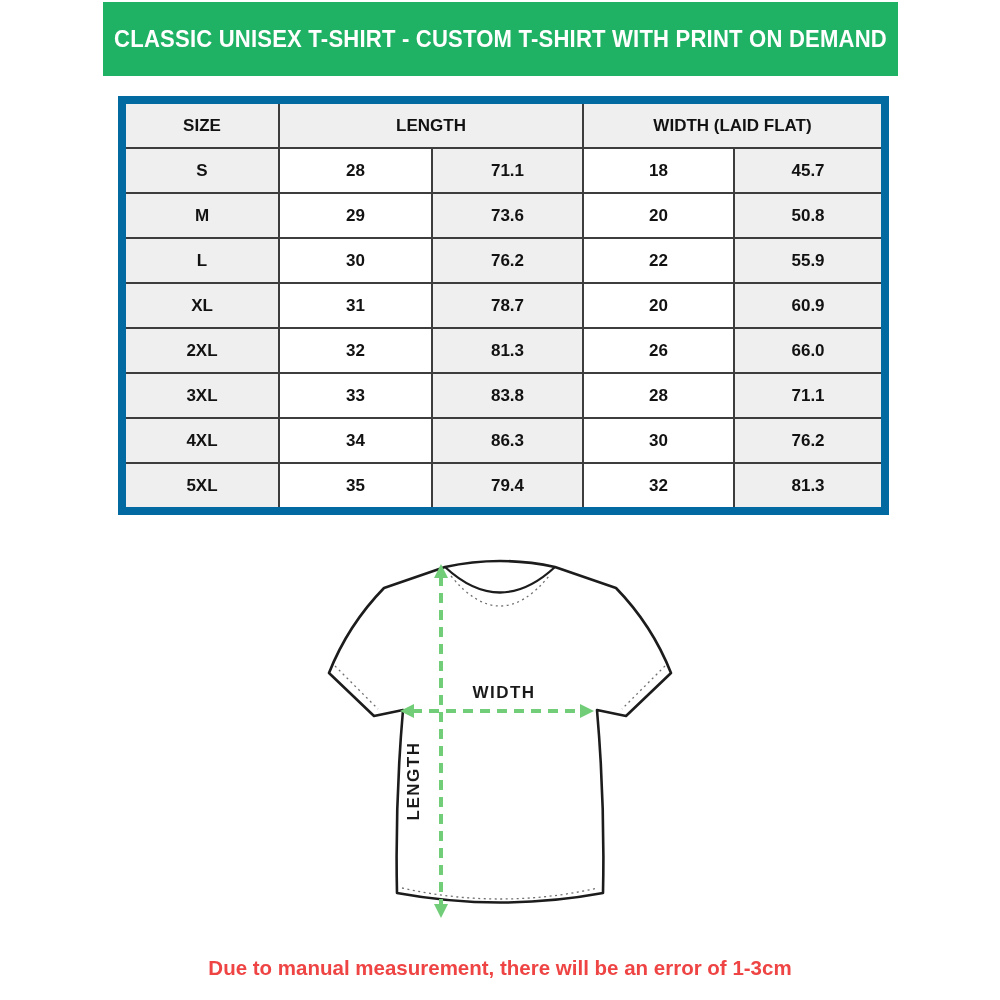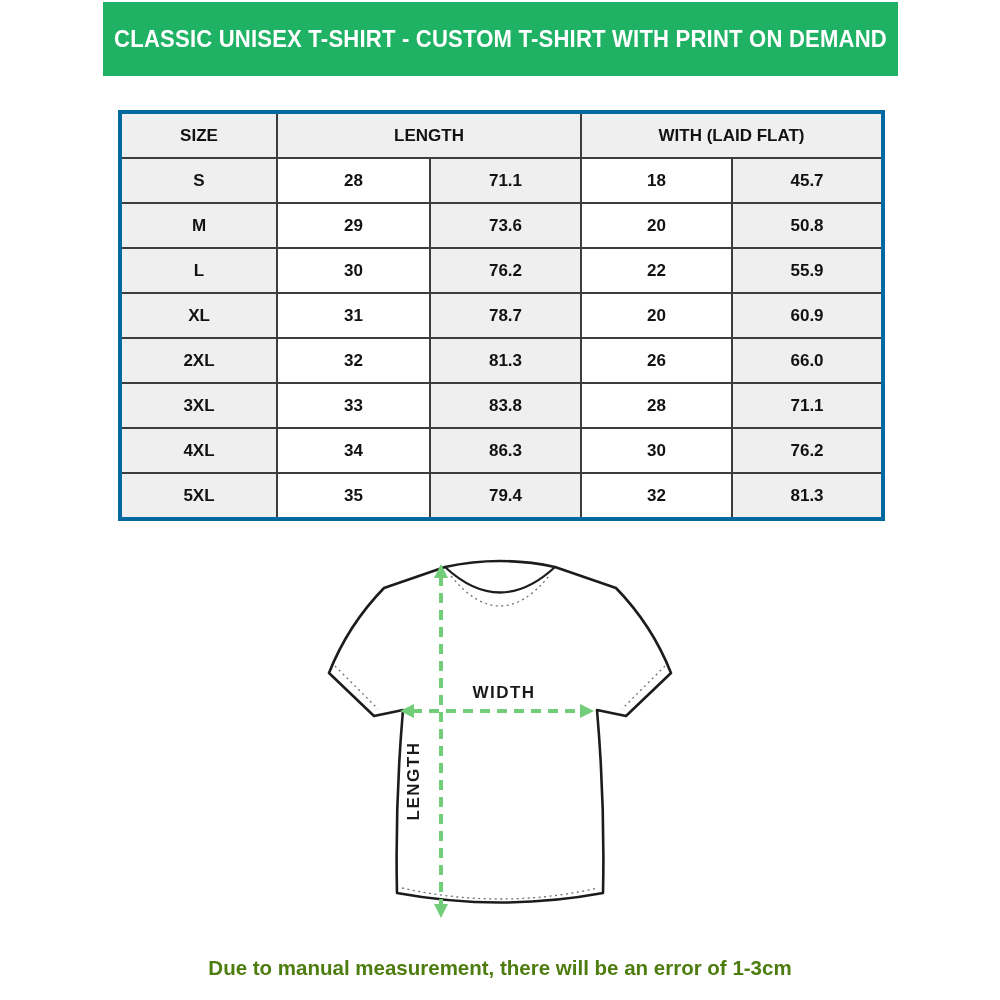--- a/index.html
+++ b/index.html
@@ -34,11 +34,11 @@
   
   .size-table {
     position: absolute;
-    left: 118px; top: 110px;
+    left: 118px; top: 96px;
     width: 763px;
     border-collapse: collapse;
     table-layout: fixed;
-    border: 4px solid #0369a1;
+    border: 8px solid #0369a1;
     padding-left: 40px;
   }
   .size-table th, .size-table td {

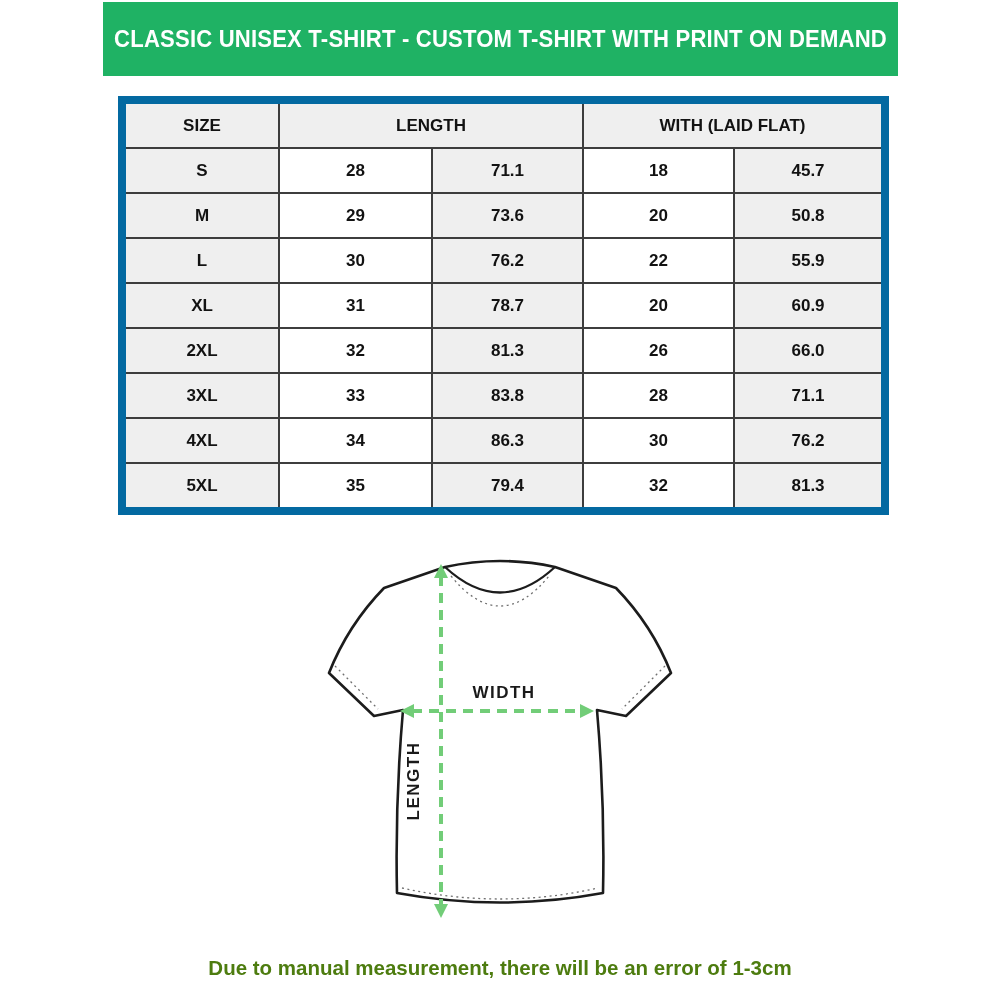--- a/index.html
+++ b/index.html
@@ -99,7 +99,7 @@
       <tr>
         <th>SIZE</th>
         <th colspan="2">LENGTH</th>
-        <th colspan="2">WITH (LAID FLAT)</th>
+        <th colspan="2">WIDTH (LAID FLAT)</th>
       </tr>
     </thead>
     <tbody>

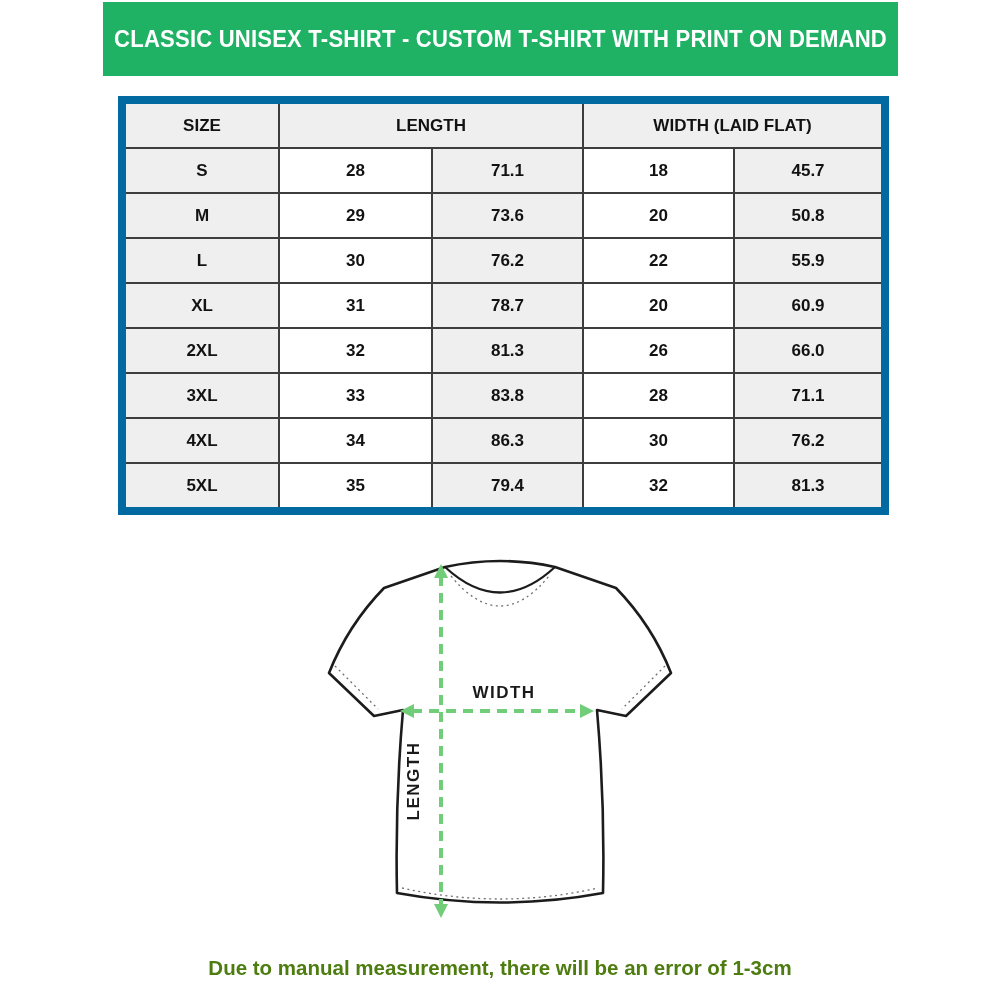--- a/index.html
+++ b/index.html
@@ -73,7 +73,7 @@
     left: 0; top: 956px;
     width: 1000px;
     text-align: center;
-    color: #4d7c0f;
+    color: #ef4444;
     font-size: 20.5px;
     font-weight: bold;
   }

